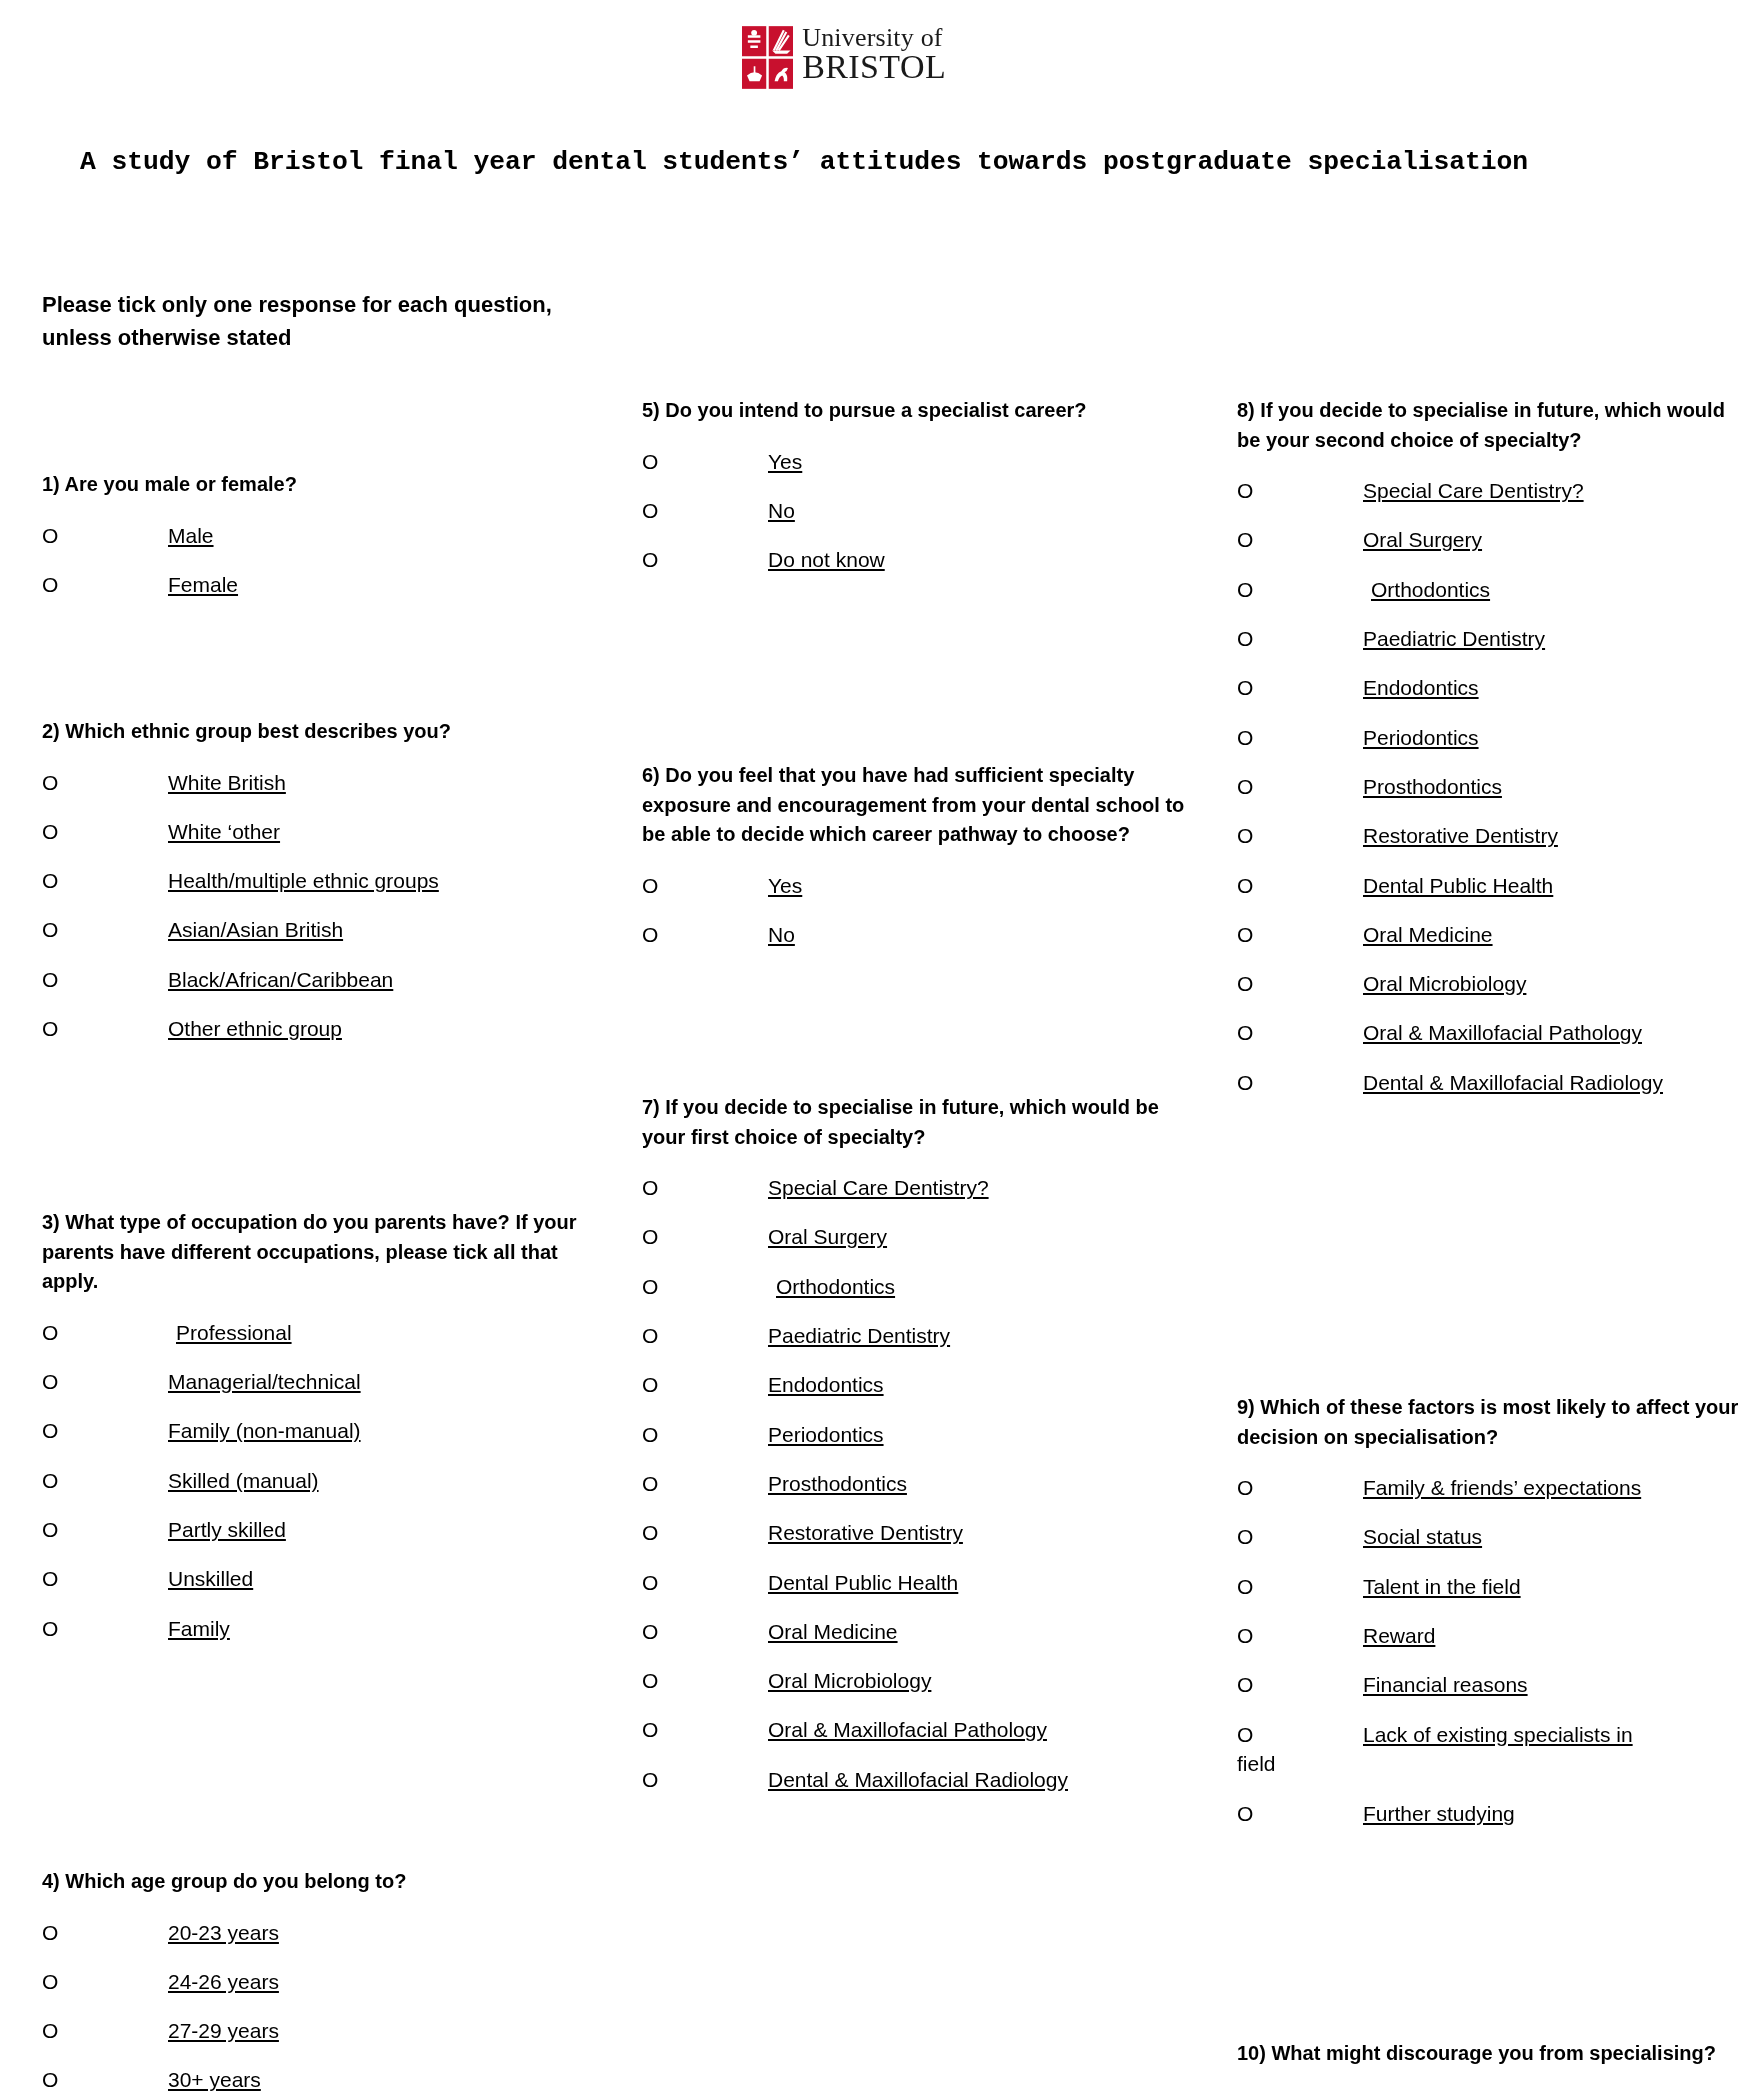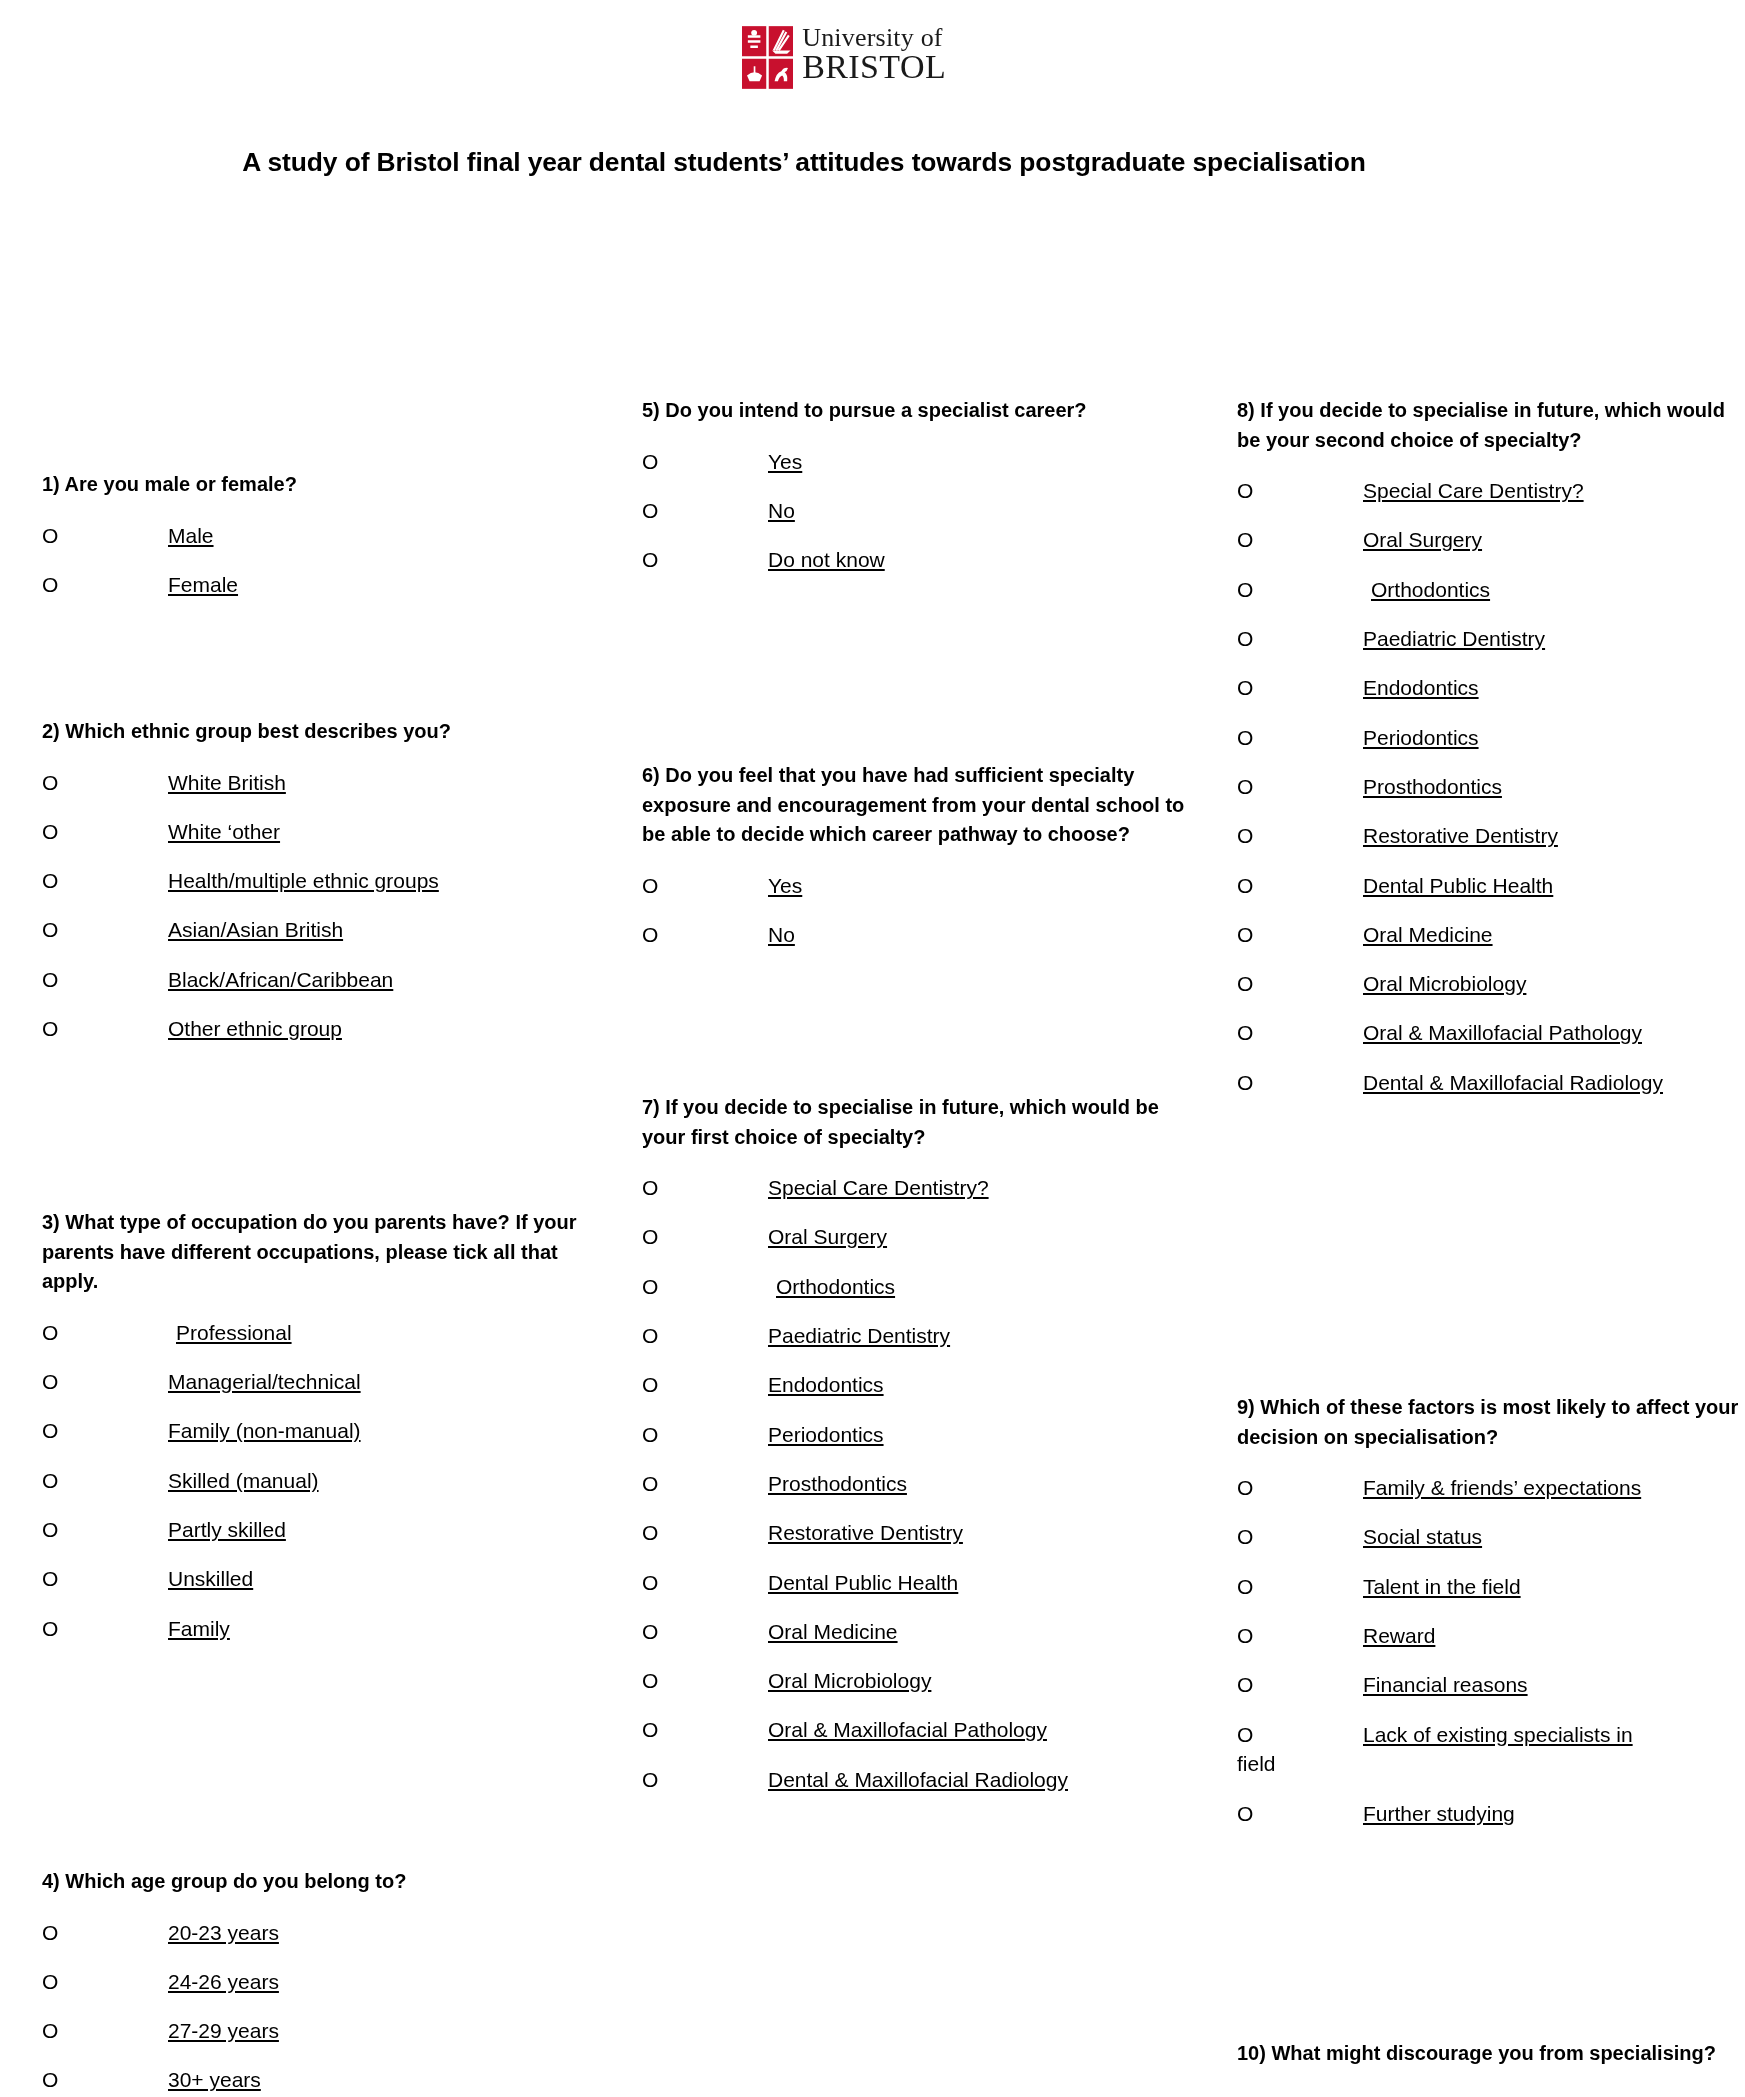--- a/index.html
+++ b/index.html
@@ -63,6 +63,7 @@
     font-size: 26.4px;
     font-weight: bold;
     letter-spacing: -0.1px;
+    font-family: Liberation Mono, monospace;
   }
 
   

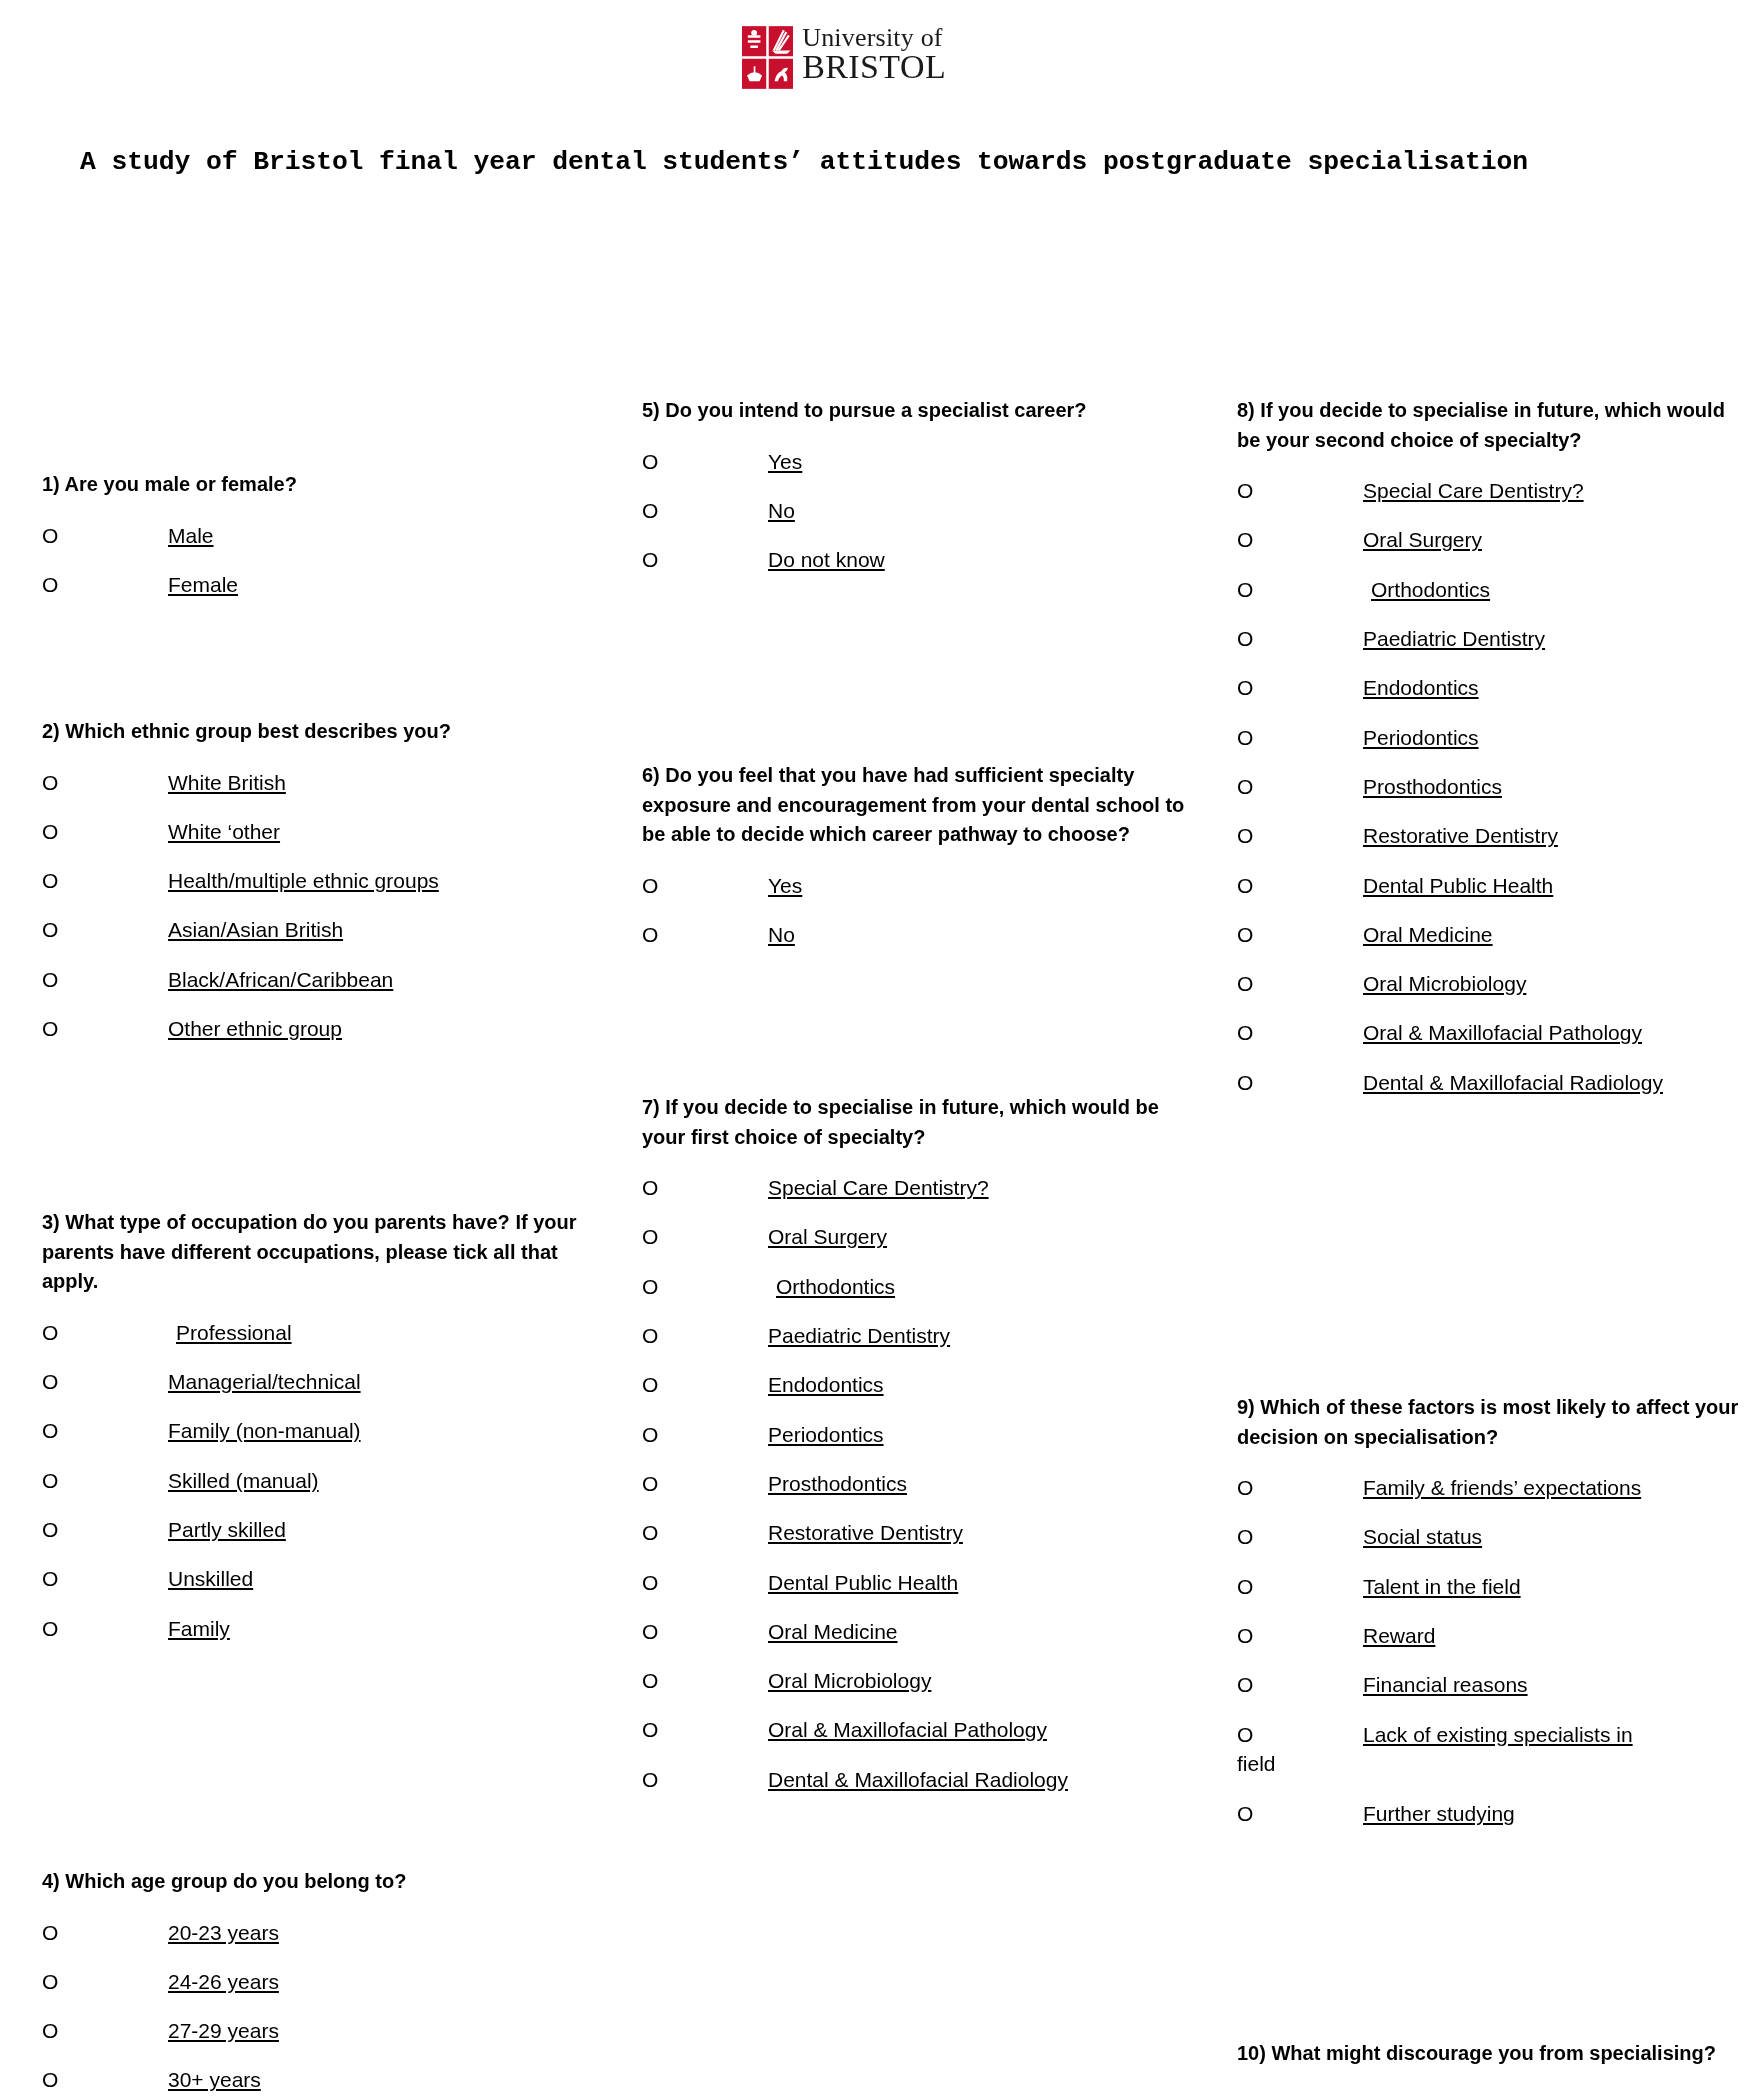--- a/index.html
+++ b/index.html
@@ -158,6 +158,7 @@
 
   <div class="doc-title">A study of Bristol final year dental students’ attitudes towards postgraduate specialisation</div>
 
+  <div class="instruction">Please tick only one response for each question, unless otherwise stated</div>
 
   <div class="col col-1">
 

